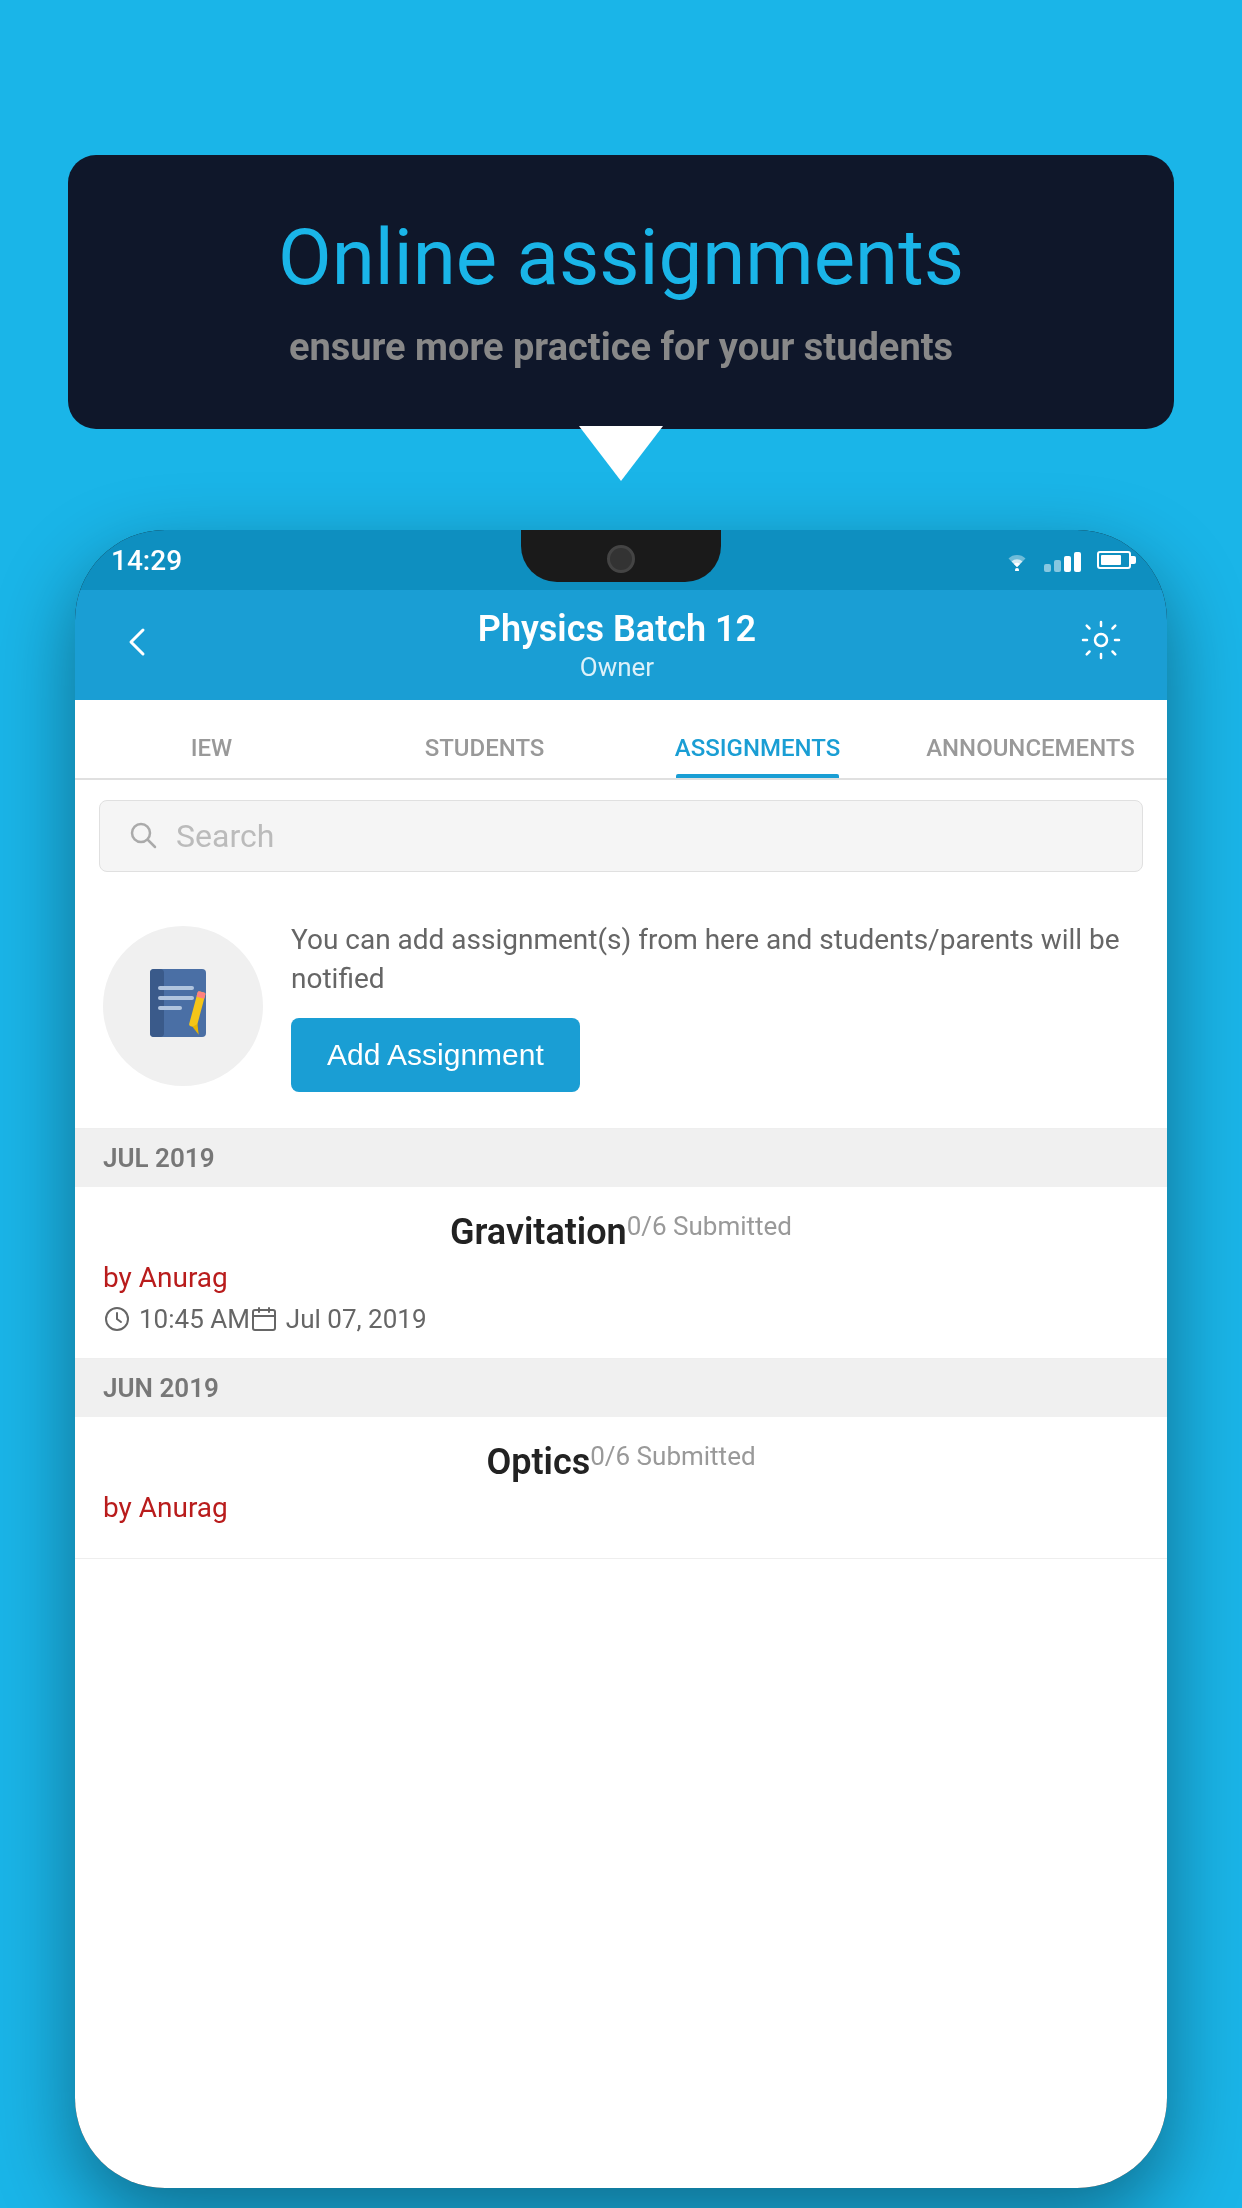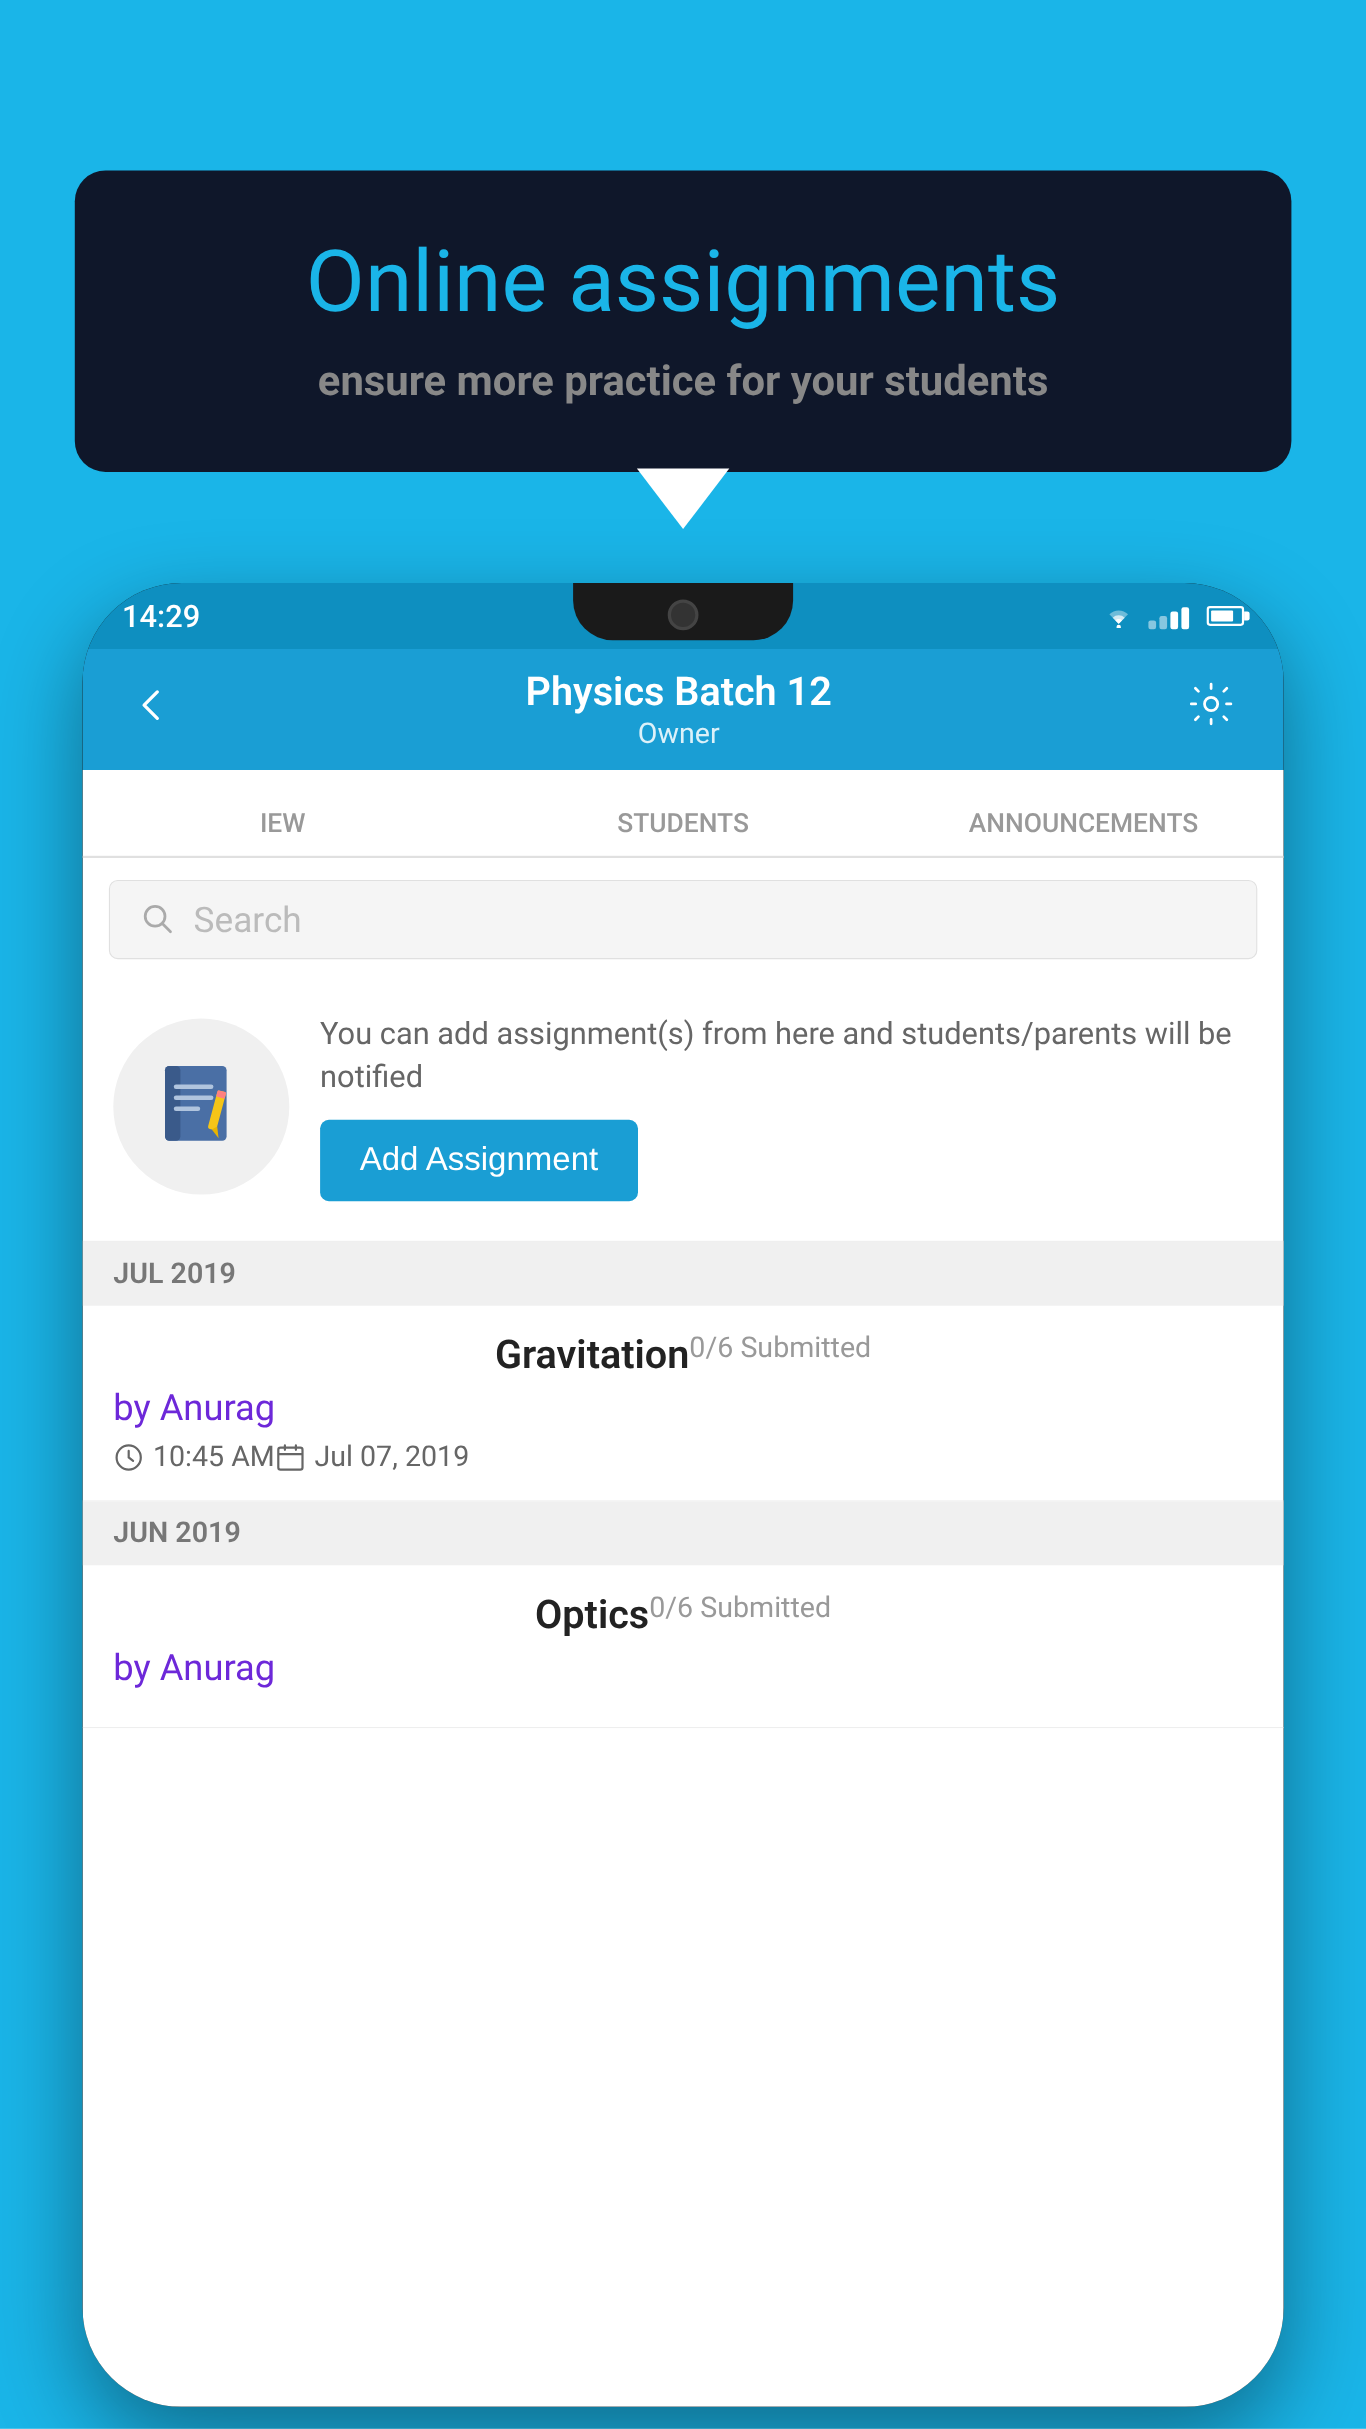--- a/index.html
+++ b/index.html
@@ -431,6 +431,7 @@
   <div class="tabs-bar">
     <div class="tab-item">IEW</div>
     <div class="tab-item">STUDENTS</div>
+    <div class="tab-item active">ASSIGNMENTS</div>
     <div class="tab-item">ANNOUNCEMENTS</div>
   </div>
 

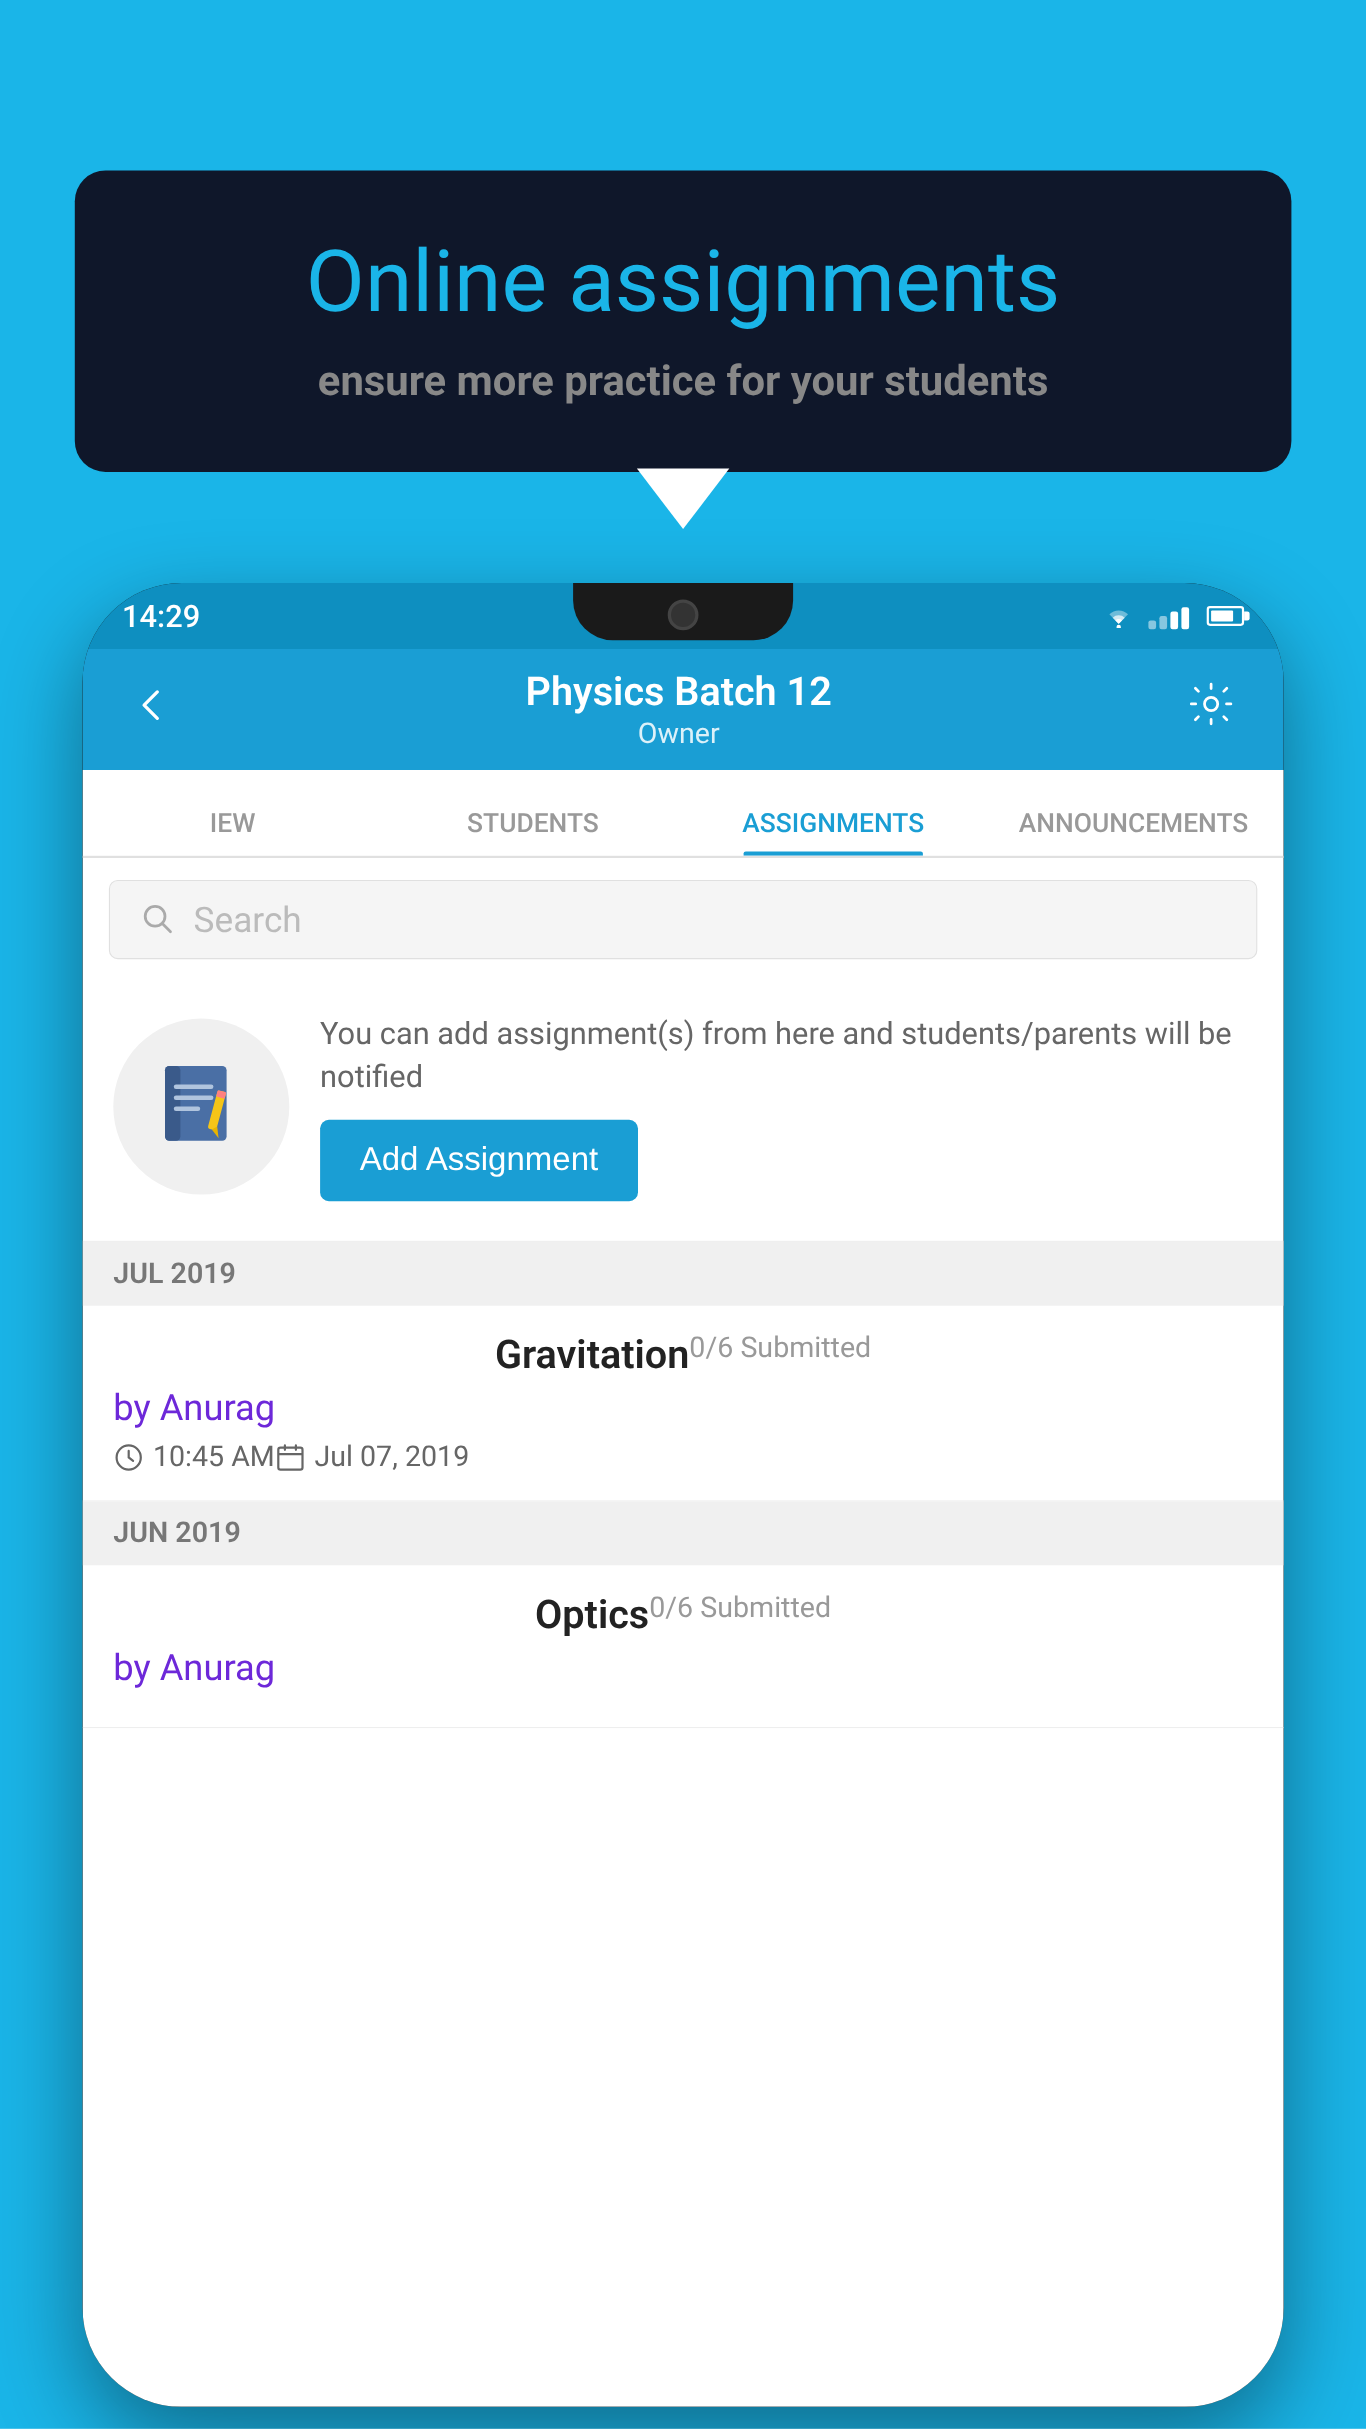--- a/index.html
+++ b/index.html
@@ -354,8 +354,8 @@
     }
 
     .assignment-by {
-      font-size: 33px;
-      color: #6d28d9;
+      font-size: 28px;
+      color: #b91c1c;
       margin-bottom: 10px;
     }
 

